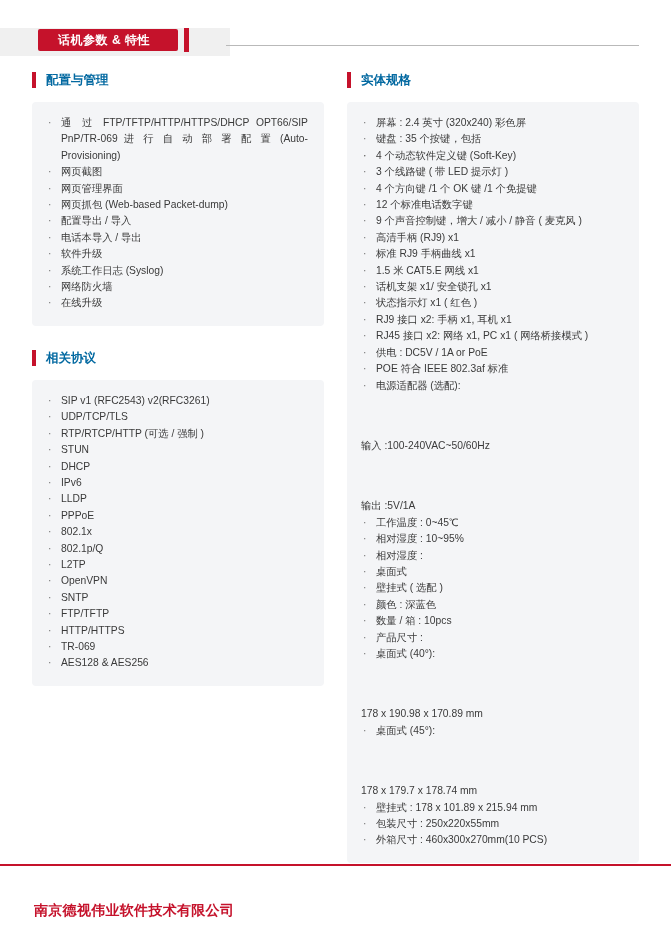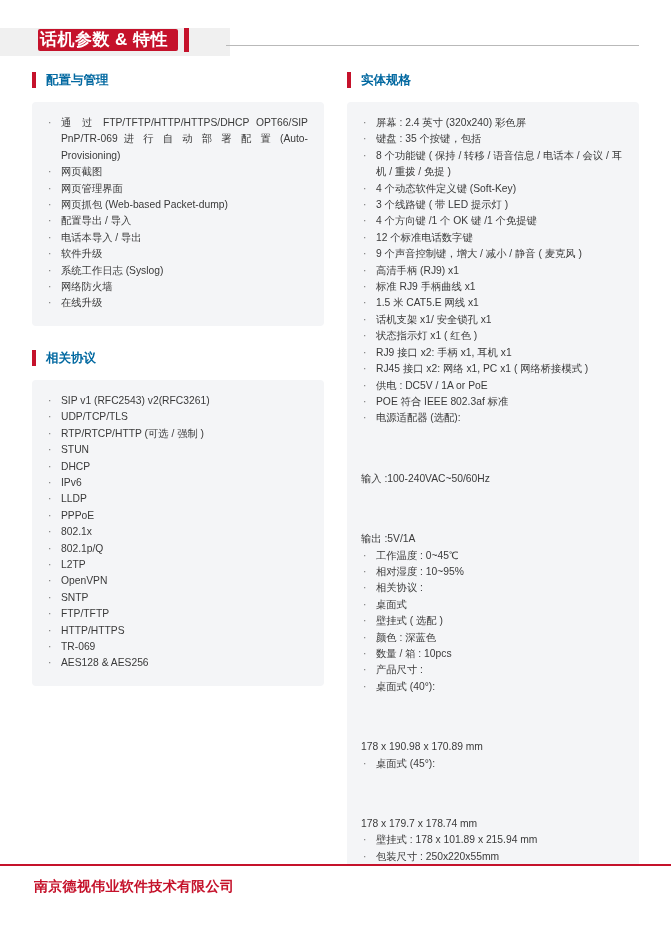--- a/index.html
+++ b/index.html
@@ -41,7 +41,7 @@
     line-height: 22px;
     text-align: center;
     color: #ffffff;
-    font-size: 17px;
+    font-size: 12px;
     font-weight: bold;
     letter-spacing: 0.5px;
   }

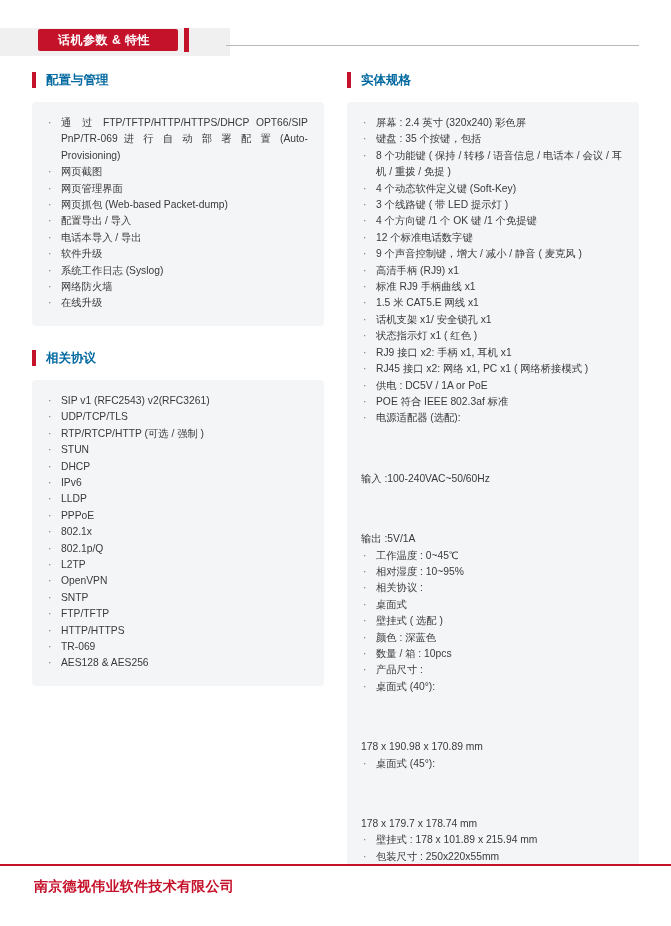--- a/index.html
+++ b/index.html
@@ -227,7 +227,7 @@
       <ul class="items" id="hw-list">
           <li><span class="b">·</span><span>屏幕 : 2.4 英寸 (320x240) 彩色屏</span></li>
           <li><span class="b">·</span><span>键盘 : 35 个按键，包括</span></li>
-          <li><span class="b">·</span><span>8 个功能键 ( 保持 / 转移 / 语音信息 / 电话本 / 会议 / 耳机 / 重拨 / 免提 )</span></li>
+          <li><span class="b">·</span></li>
           <li><span class="b">·</span><span>4 个动态软件定义键 (Soft-Key)</span></li>
           <li><span class="b">·</span><span>3 个线路键 ( 带 LED 提示灯 )</span></li>
           <li><span class="b">·</span><span>4 个方向键 /1 个 OK 键 /1 个免提键</span></li>

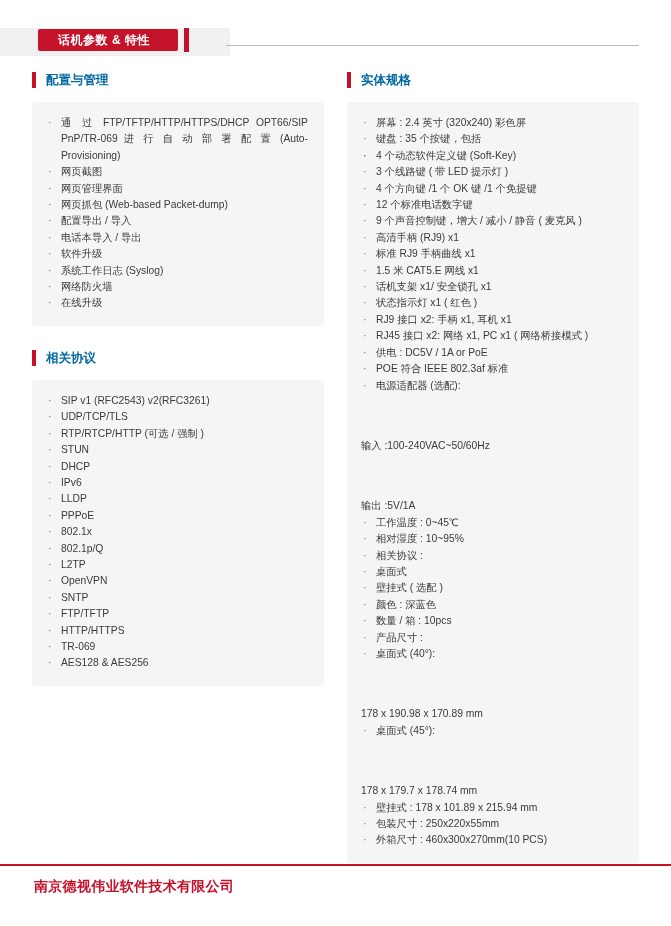--- a/index.html
+++ b/index.html
@@ -247,7 +247,7 @@
           <li class="nobullet"><span>输出 :5V/1A</span></li>
           <li><span class="b">·</span><span>工作温度 : 0~45℃</span></li>
           <li><span class="b">·</span><span>相对湿度 : 10~95%</span></li>
-          <li><span class="b">·</span><span>相关协议 :</span></li>
+          <li><span class="b">·</span><span>相对湿度 :</span></li>
           <li><span class="b">·</span><span>桌面式</span></li>
           <li><span class="b">·</span><span>壁挂式 ( 选配 )</span></li>
           <li><span class="b">·</span><span>颜色 : 深蓝色</span></li>

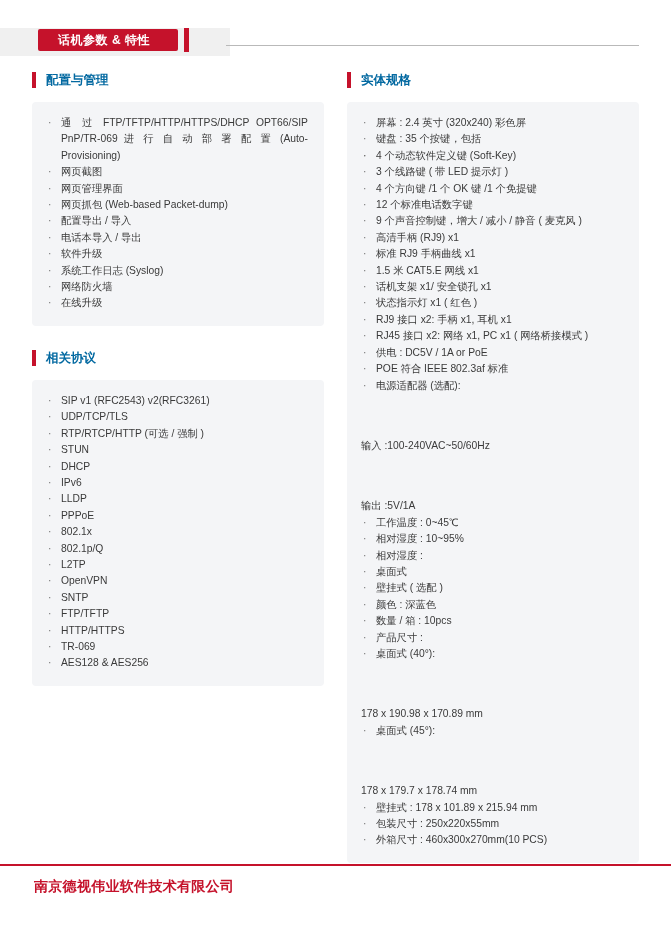--- a/index.html
+++ b/index.html
@@ -135,7 +135,7 @@
   }
   .footer-company {
     position: absolute;
-    left: 34px; top: 14px;
+    left: 34px; top: 38px;
     font-size: 14px;
     font-weight: bold;
     color: #c5122b;

